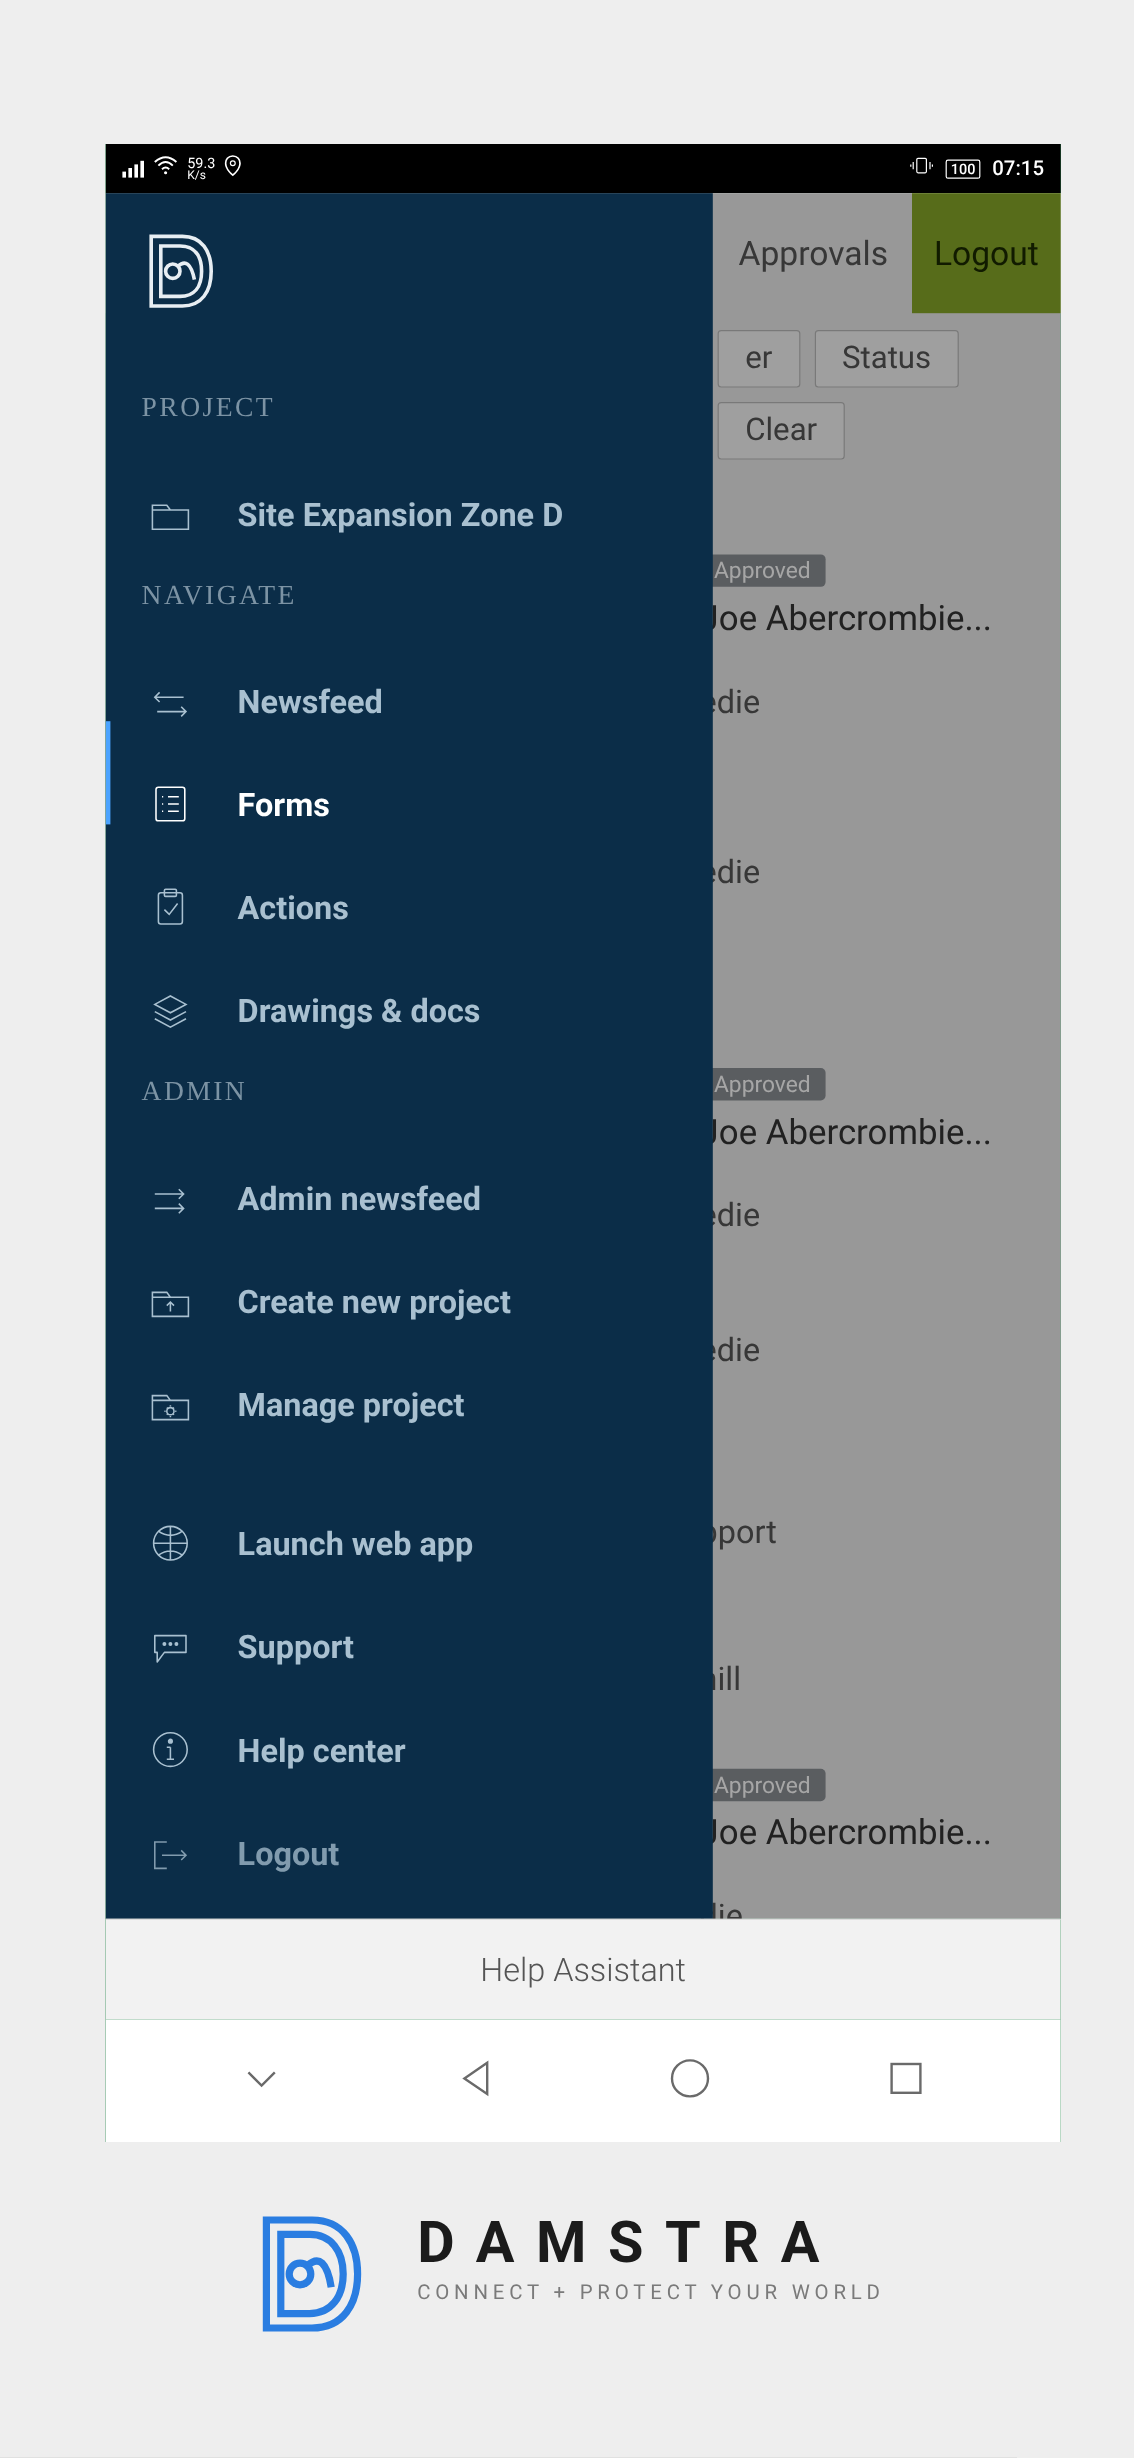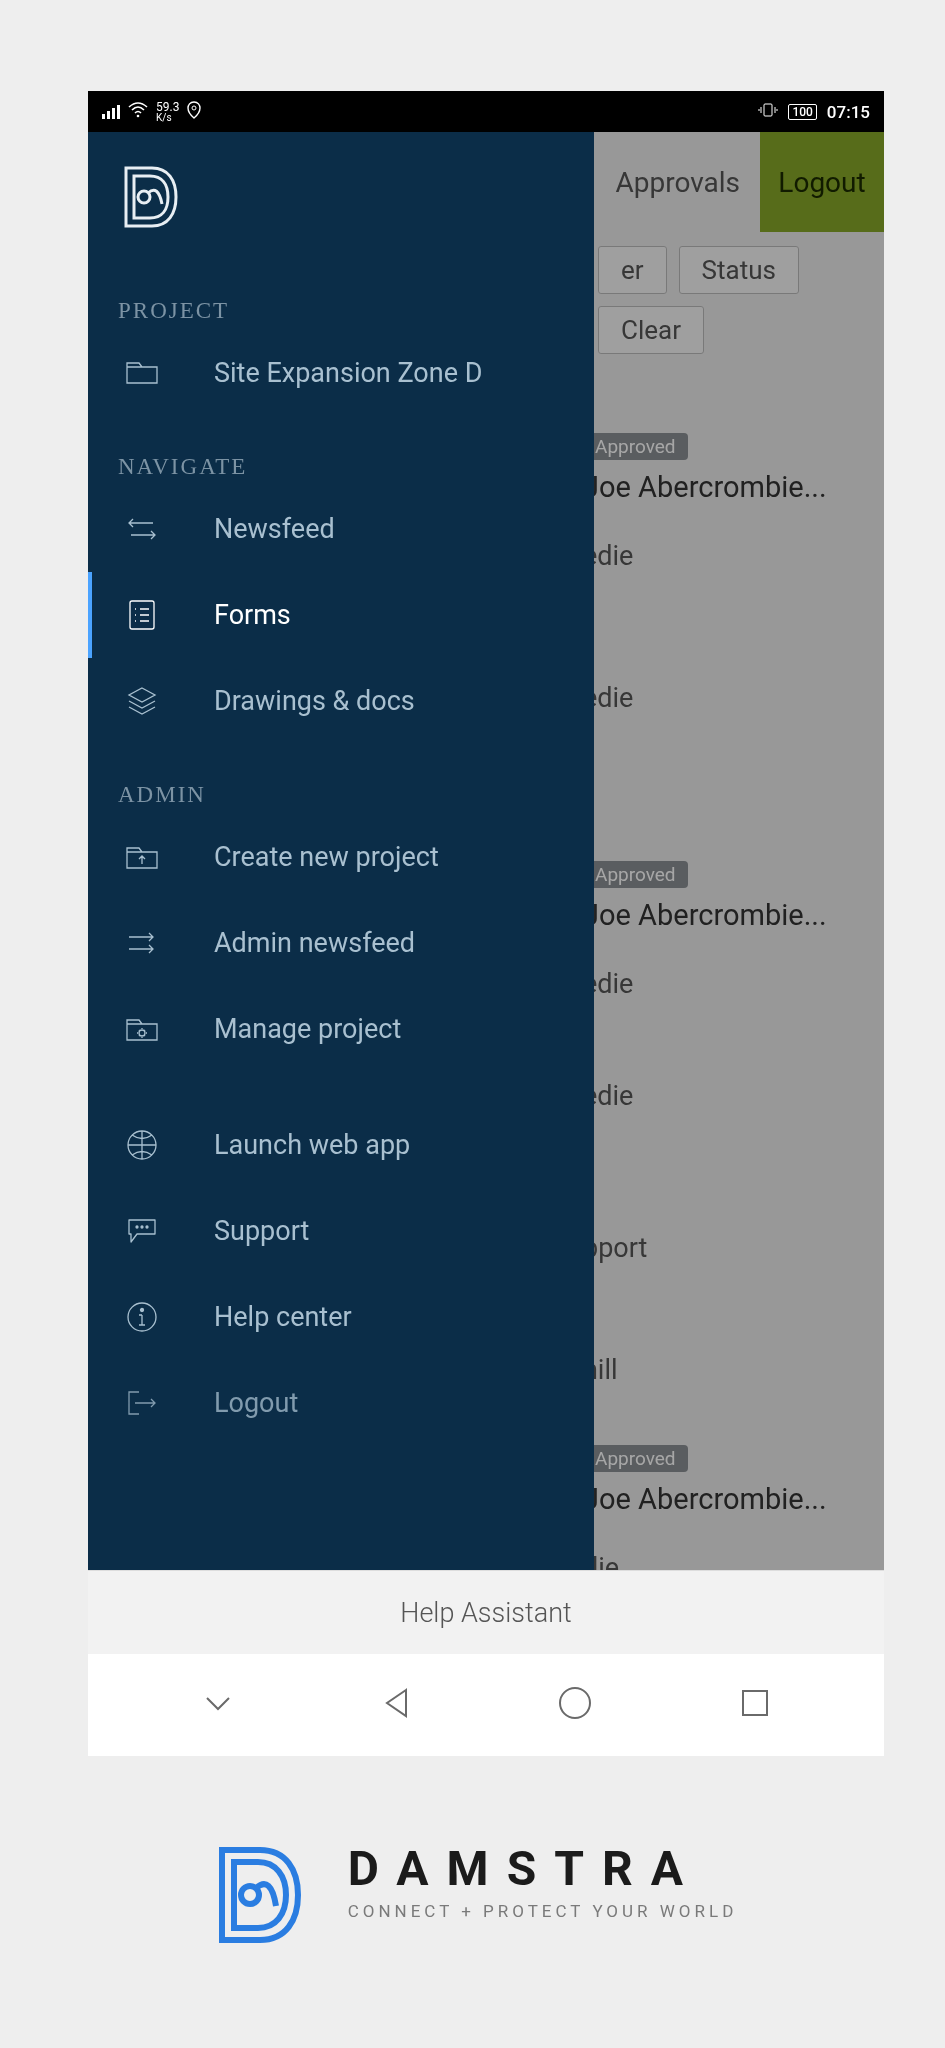--- a/index.html
+++ b/index.html
@@ -20,7 +20,7 @@
   .phone {
     position: absolute;
     left: 88px;
-    top: 91px;
+    top: 120px;
     width: 796px;
     height: 1665px;
     background: #15803d;

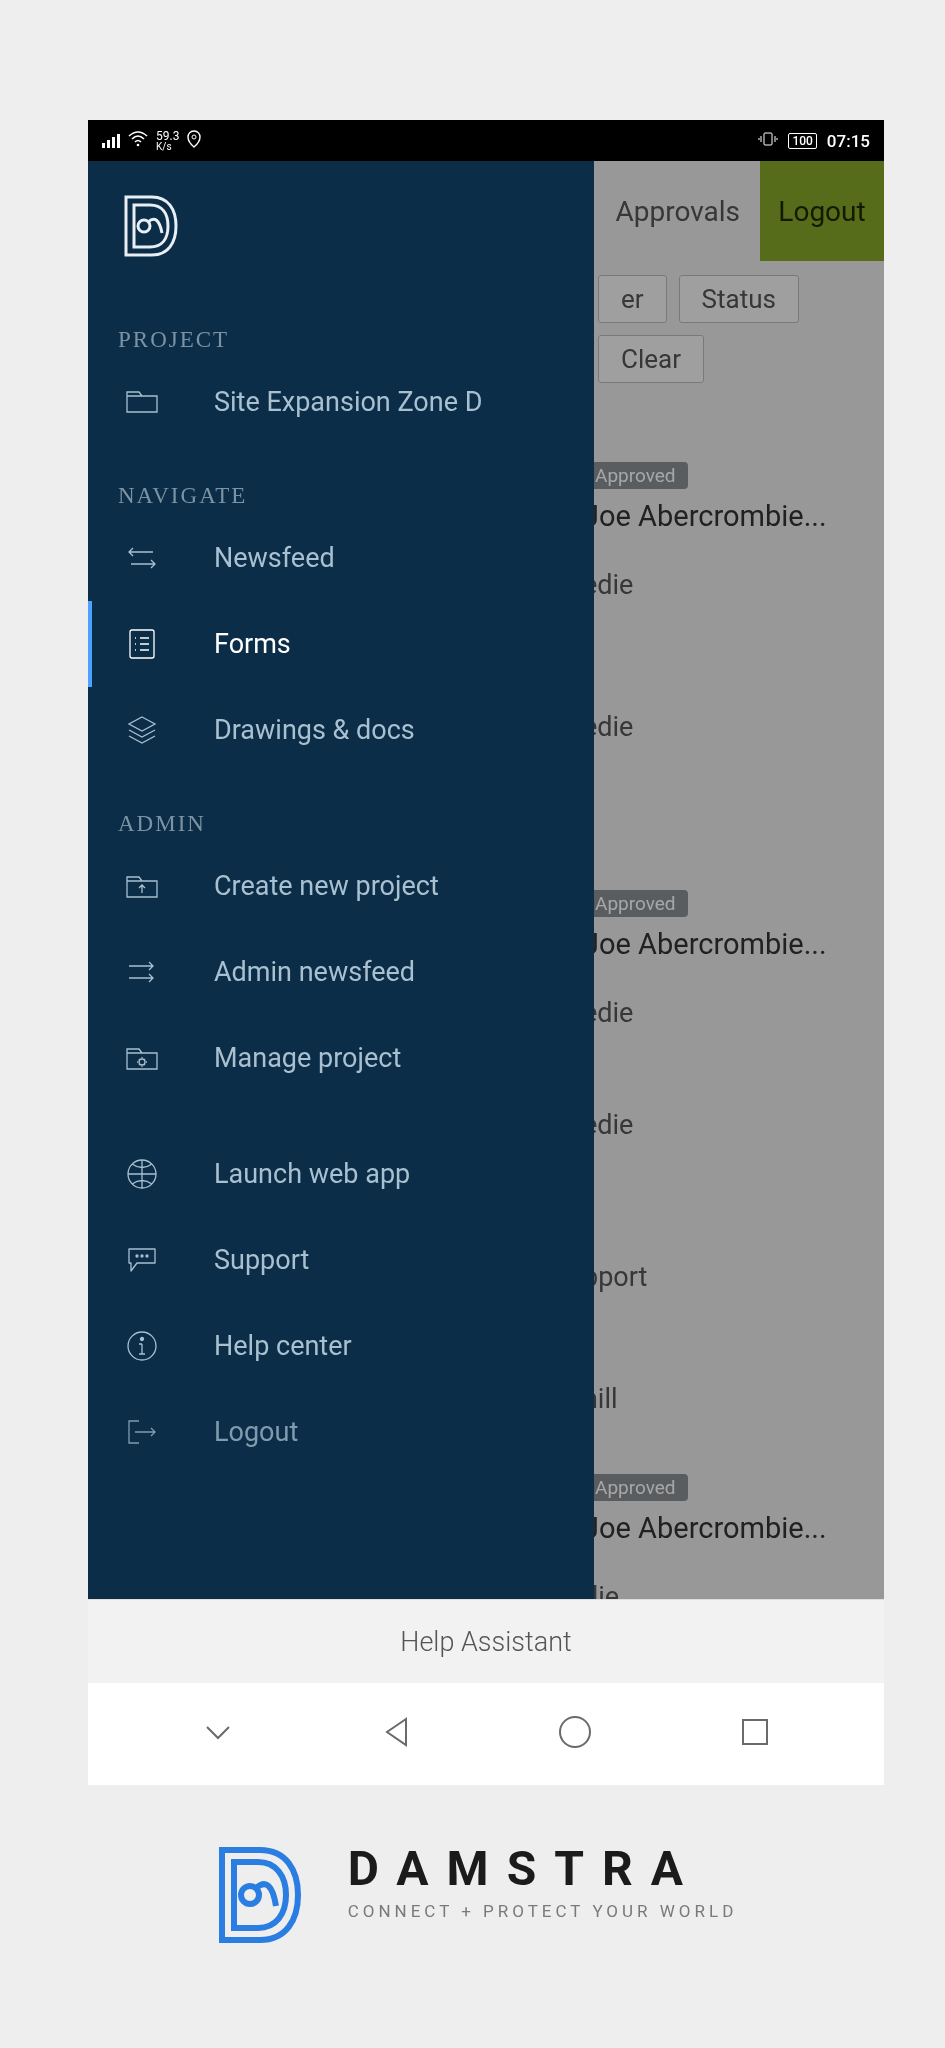--- a/index.html
+++ b/index.html
@@ -141,12 +141,12 @@
   }
   .nav-item {
     display:flex;
-    align-items:center;
+    align-items:flex-end;
     height:86px;
     padding-left:30px;
-    gap:52px;
+    gap:36px;
     font-size:27px;
-    font-weight:400;
+    font-weight:700;
     color:#a9c0d0;
     border-left:4px solid transparent;
     cursor:pointer;

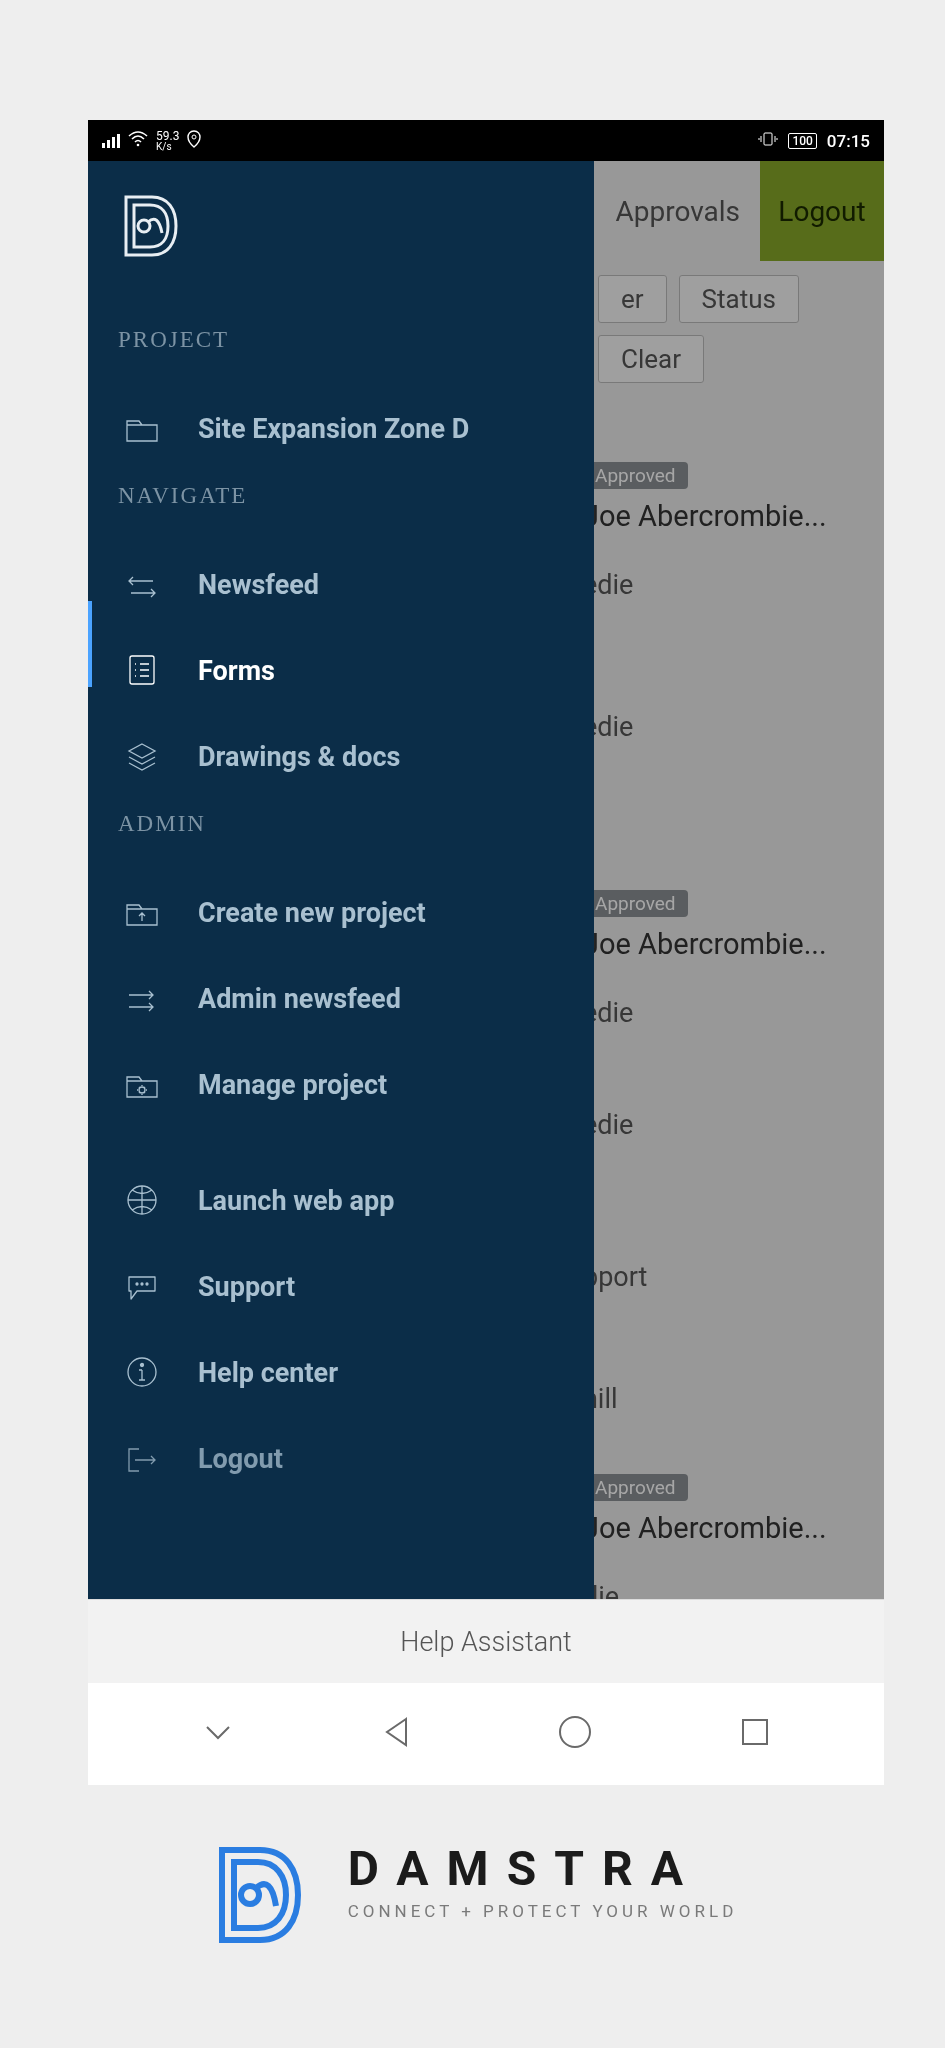--- a/index.html
+++ b/index.html
@@ -344,6 +344,16 @@
         <span>Forms</span>
       </div>
 
+      <div class="nav-item">
+        <span class="icon">
+          <svg width="28" height="34" viewBox="0 0 28 34">
+              <rect x="4" y="5" width="20" height="26" rx="2"></rect>
+              <rect x="9" y="2" width="10" height="6" rx="1"></rect>
+              <path d="M9 19 L13 23 L20 14"></path>
+            </svg>
+        </span>
+        <span>Actions</span>
+      </div>
 
       <div class="nav-item">
         <span class="icon">

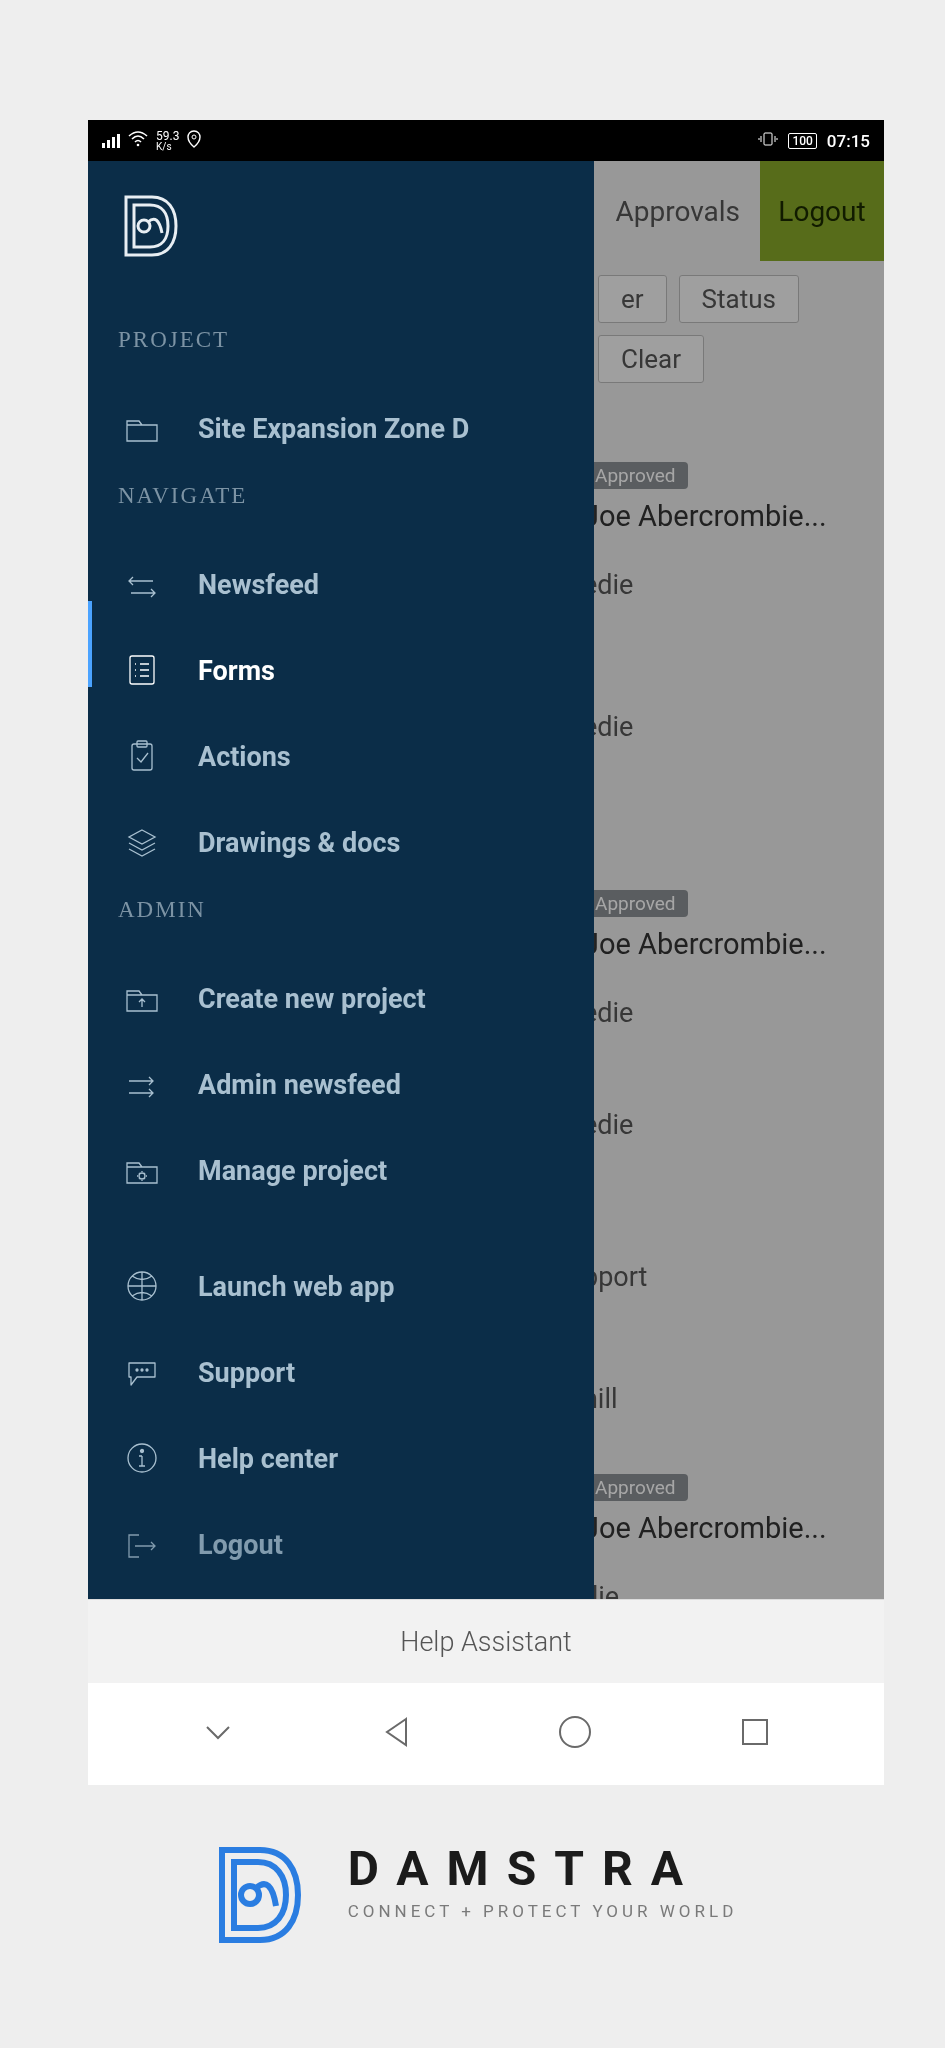--- a/index.html
+++ b/index.html
@@ -368,20 +368,20 @@
 
       <div class="nav-item">
         <span class="icon">
+          <svg width="34" height="28" viewBox="0 0 34 28">
+              <path d="M4 8 H28 M24 4 L28 8 L24 12 M4 20 H28 M24 16 L28 20 L24 24"></path>
+            </svg>
+        </span>
+        <span>Admin newsfeed</span>
+      </div>
+
+      <div class="nav-item">
+        <span class="icon">
           <svg width="34" height="30" viewBox="0 0 34 30">
               <path d="M2 10 V26 H32 V10 Z M2 10 V6 H14 L17 10 M17 22 V14 M14 17 L17 14 L20 17"></path>
             </svg>
         </span>
         <span>Create new project</span>
-      </div>
-
-      <div class="nav-item">
-        <span class="icon">
-          <svg width="34" height="28" viewBox="0 0 34 28">
-              <path d="M4 8 H28 M24 4 L28 8 L24 12 M4 20 H28 M24 16 L28 20 L24 24"></path>
-            </svg>
-        </span>
-        <span>Admin newsfeed</span>
       </div>
 
       <div class="nav-item">

